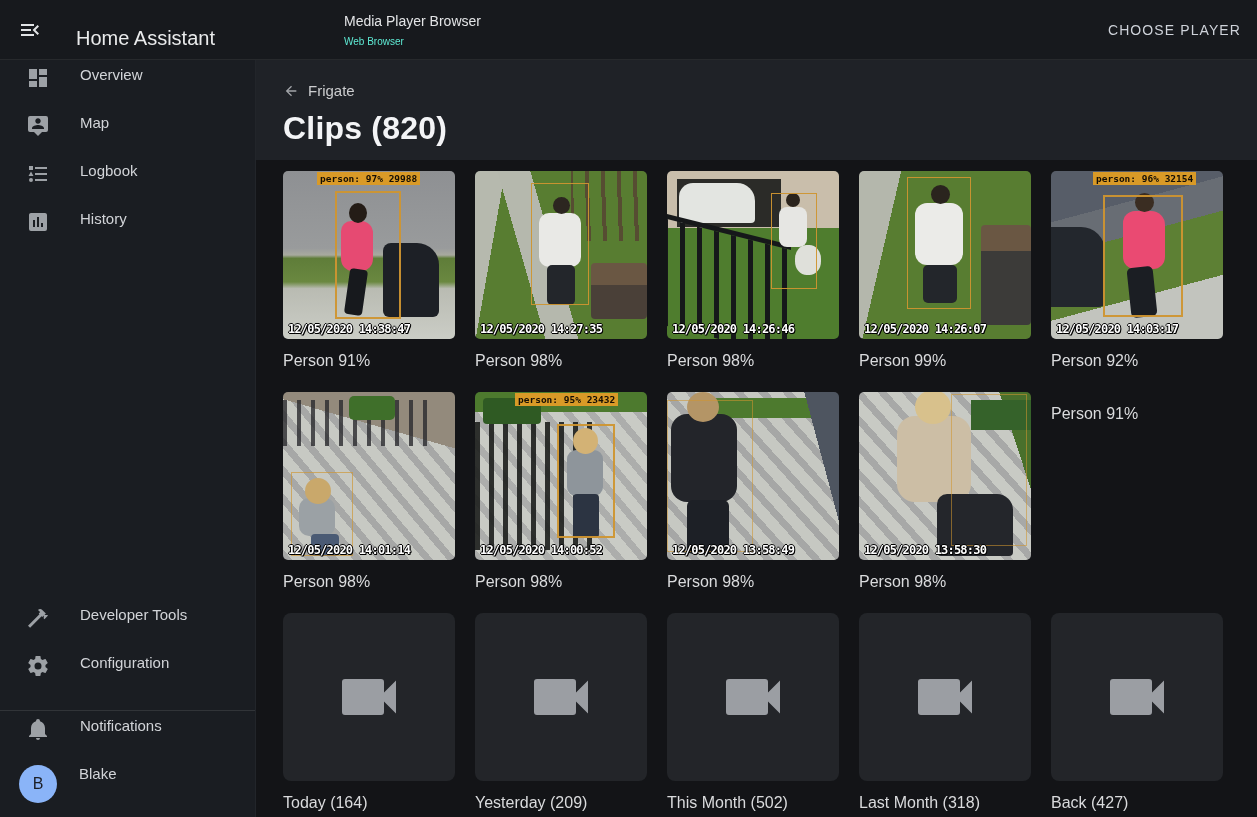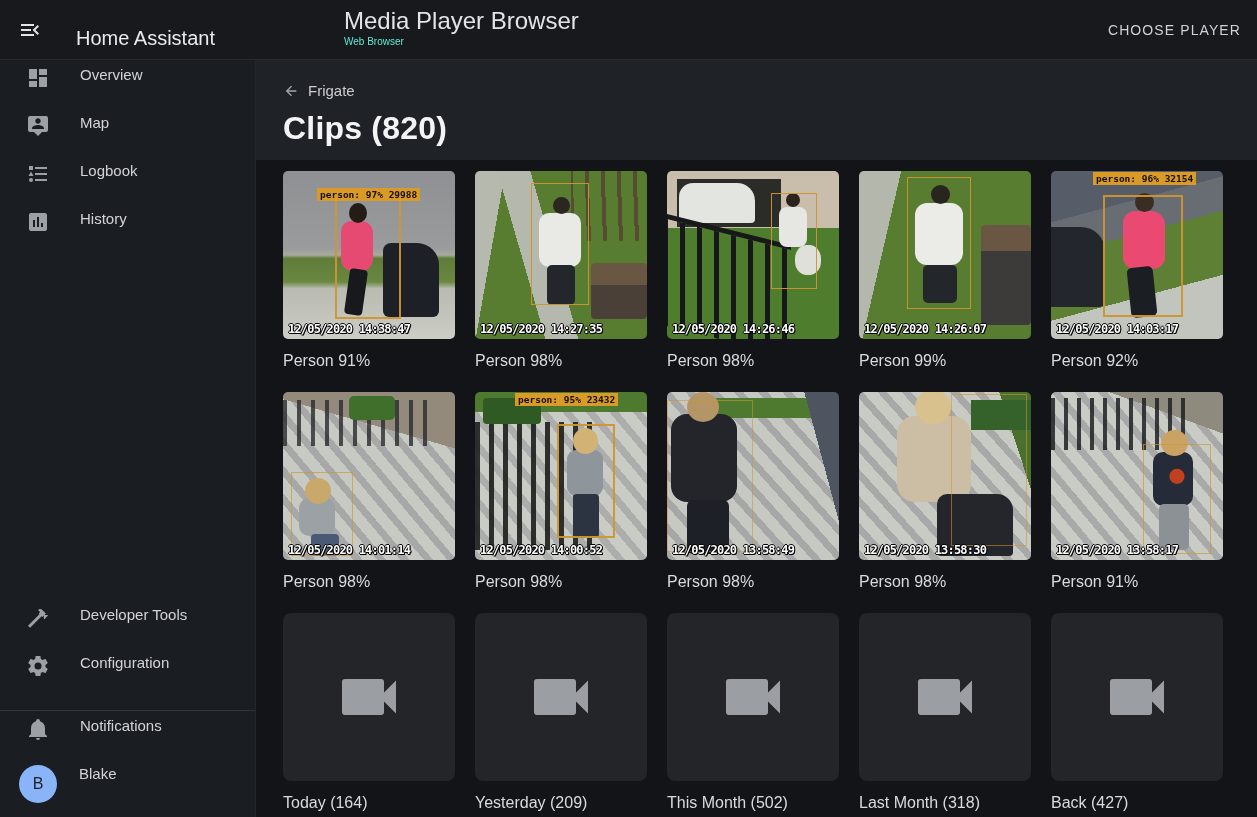--- a/index.html
+++ b/index.html
@@ -16,7 +16,7 @@
   .menu-btn svg { width:24px; height:24px; }
   .ha-title { color:#e9eaeb; font-size:20px; margin-left:26px; font-weight:400; white-space:nowrap; }
   .topbar-page { margin-left:88px; display:flex; flex-direction:column; justify-content:center; }
-  .page-title { color:#e3e4e6; font-size:24px; font-weight:400; line-height:24px; }
+  .page-title { color:#e3e4e6; font-size:14px; font-weight:400; line-height:24px; }
   .page-subtitle { color:#5eead4; font-size:10px; line-height:17px; }
   .topbar-spacer { flex:1; }
   .choose-player { background:none; border:none; color:#ced2d9; font-family:inherit;

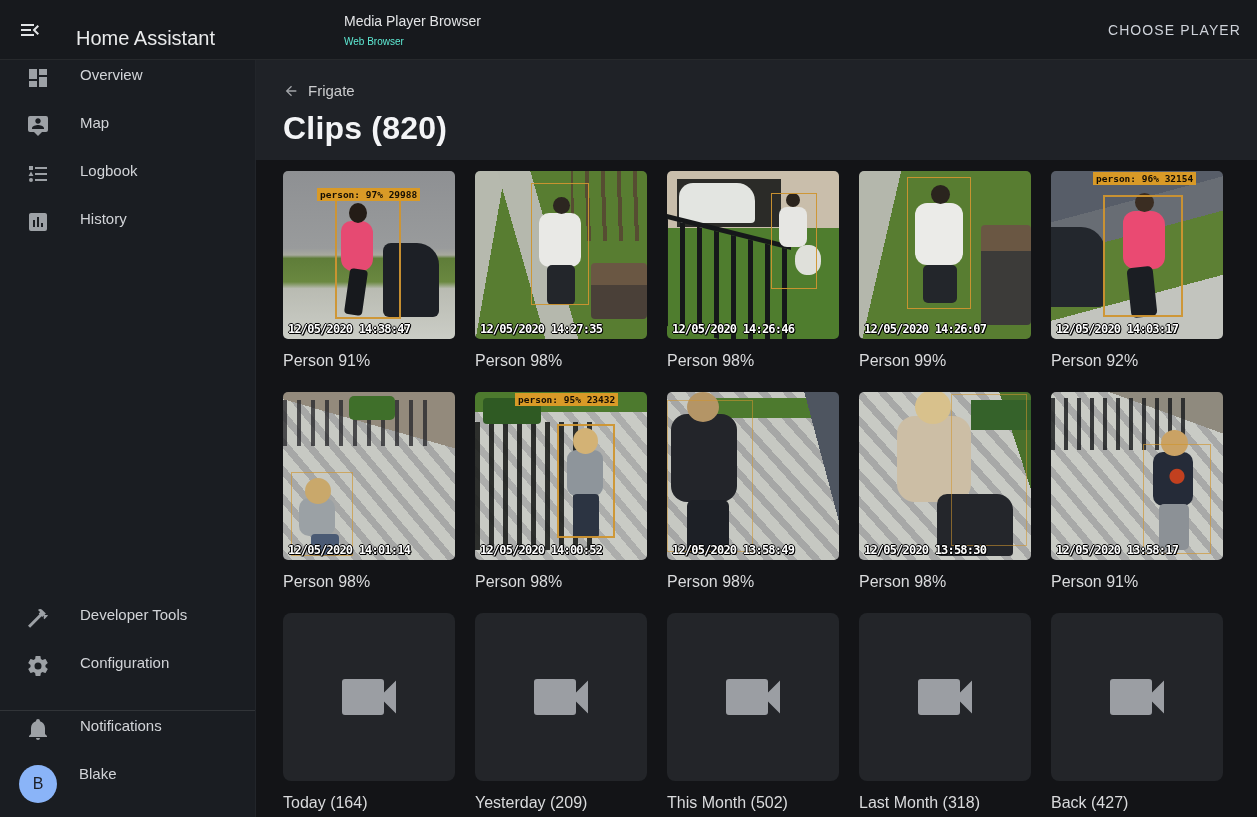--- a/index.html
+++ b/index.html
@@ -77,7 +77,7 @@
   .thumb[data-scene="s1"] .fc{display:block;left:64px;top:98px;width:18px;height:46px;background:#17191d;border-radius:4px;transform:rotate(8deg);}
   .thumb[data-scene="s1"] .fd{display:block;left:100px;top:72px;width:56px;height:74px;background:#1d2026;border-radius:8px 22px 6px 6px;}
   .thumb[data-scene="s1"] .bbox{display:block;left:52px;top:20px;width:66px;height:128px;}
-  .thumb[data-scene="s1"] .chip{display:block;left:34px;top:17px;}
+  .thumb[data-scene="s1"] .chip{display:block;left:34px;top:1px;}
 
   .thumb[data-scene="s2"]{background:repeating-linear-gradient(88deg,rgba(86,68,50,0.85) 0 4px,transparent 4px 16px) 96px -4px / 84px 74px no-repeat,linear-gradient(74deg,transparent 0 32%,#b5b8ad 32% 47%,transparent 47%),linear-gradient(100deg,#b6b9ae 0 15%,#587d31 15% 100%);}
   .thumb[data-scene="s2"] .fa{display:block;left:64px;top:42px;width:42px;height:54px;background:#e9e9e6;border-radius:10px;}

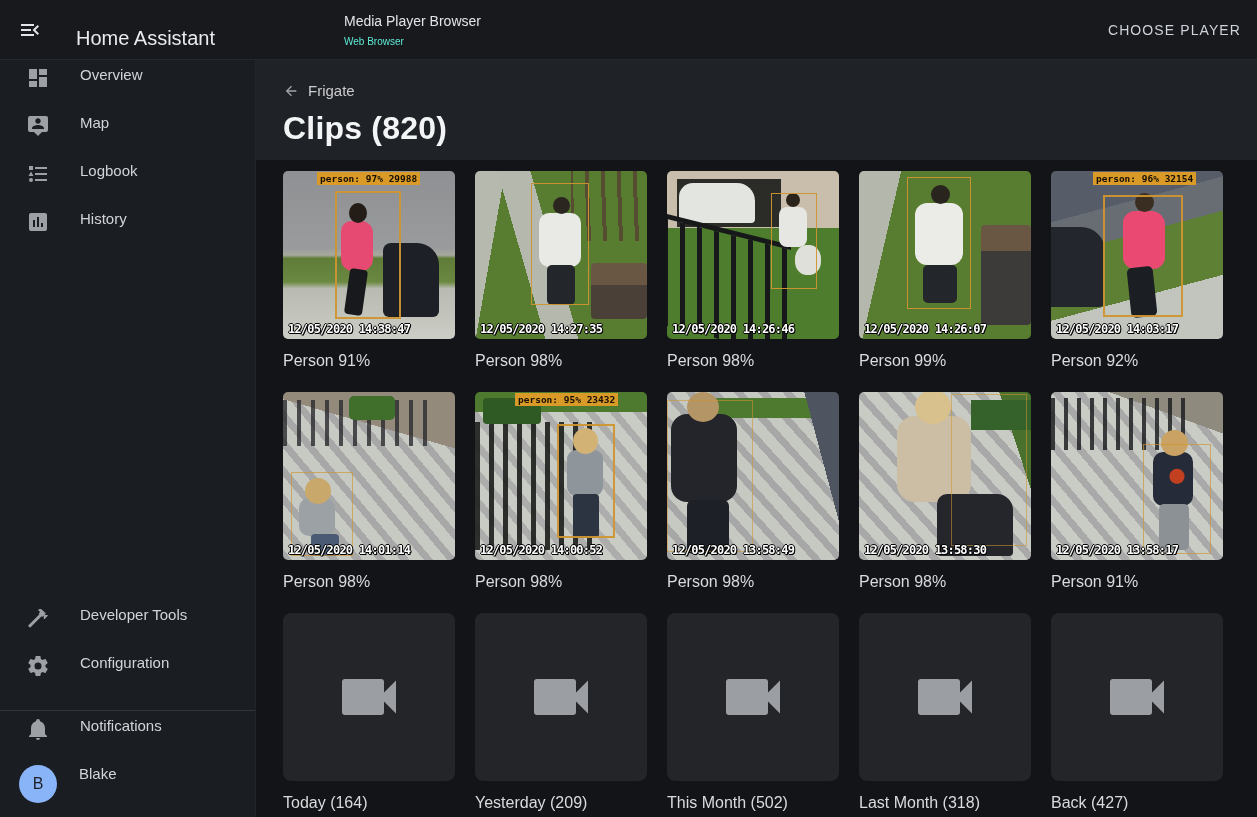--- a/index.html
+++ b/index.html
@@ -358,15 +358,6 @@
           </figure>
 
           <figure class="cell" data-interactable="false">
-            <div class="thumb" data-interactable="true" data-scene="s10">
-              <i class="fa" data-interactable="false"></i>
-              <i class="fb" data-interactable="false"></i>
-              <i class="fc" data-interactable="false"></i>
-
-              <div class="bbox" data-interactable="false"></div>
-
-              <div class="ts" data-interactable="false">12/05/2020 13:58:17</div>
-            </div>
             <figcaption class="caption" data-interactable="false">Person 91%</figcaption>
           </figure>
         </div>

